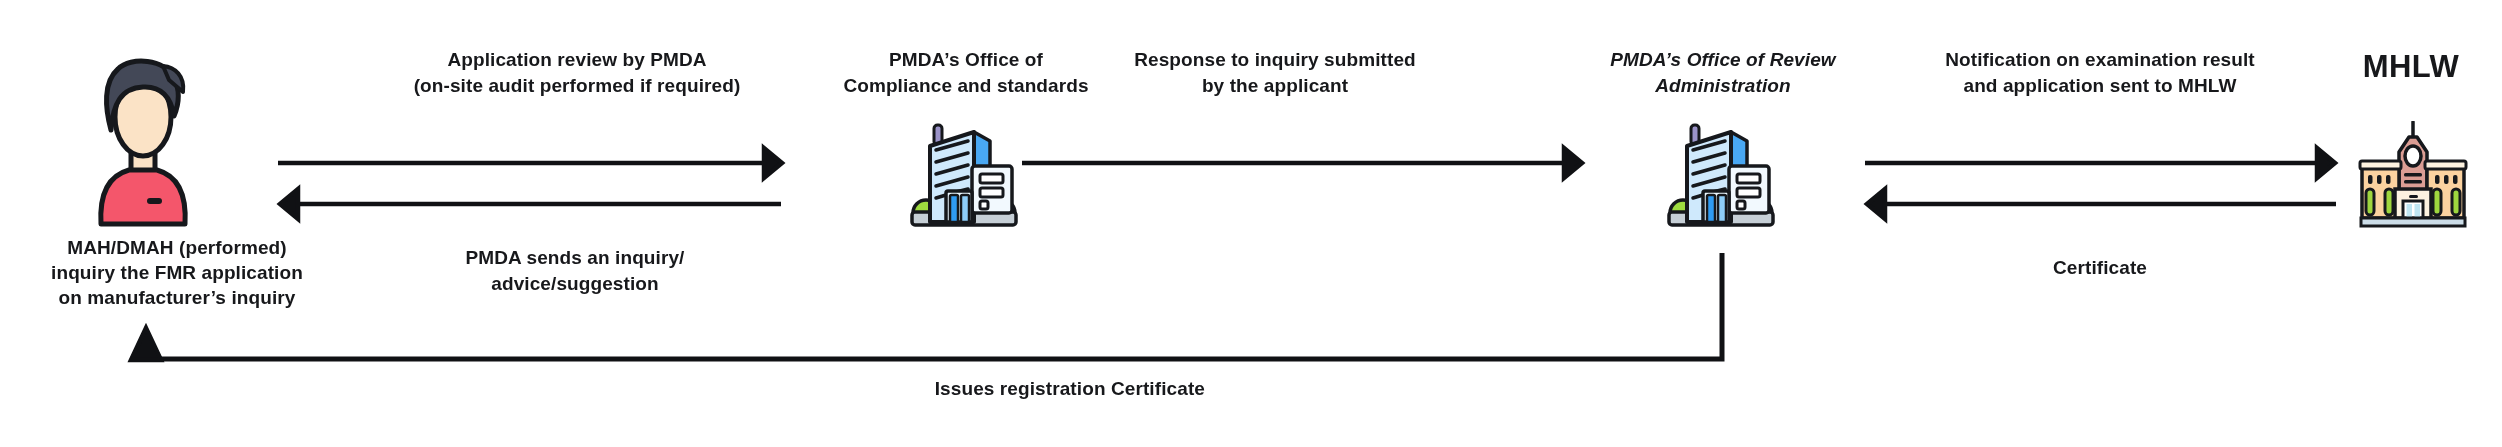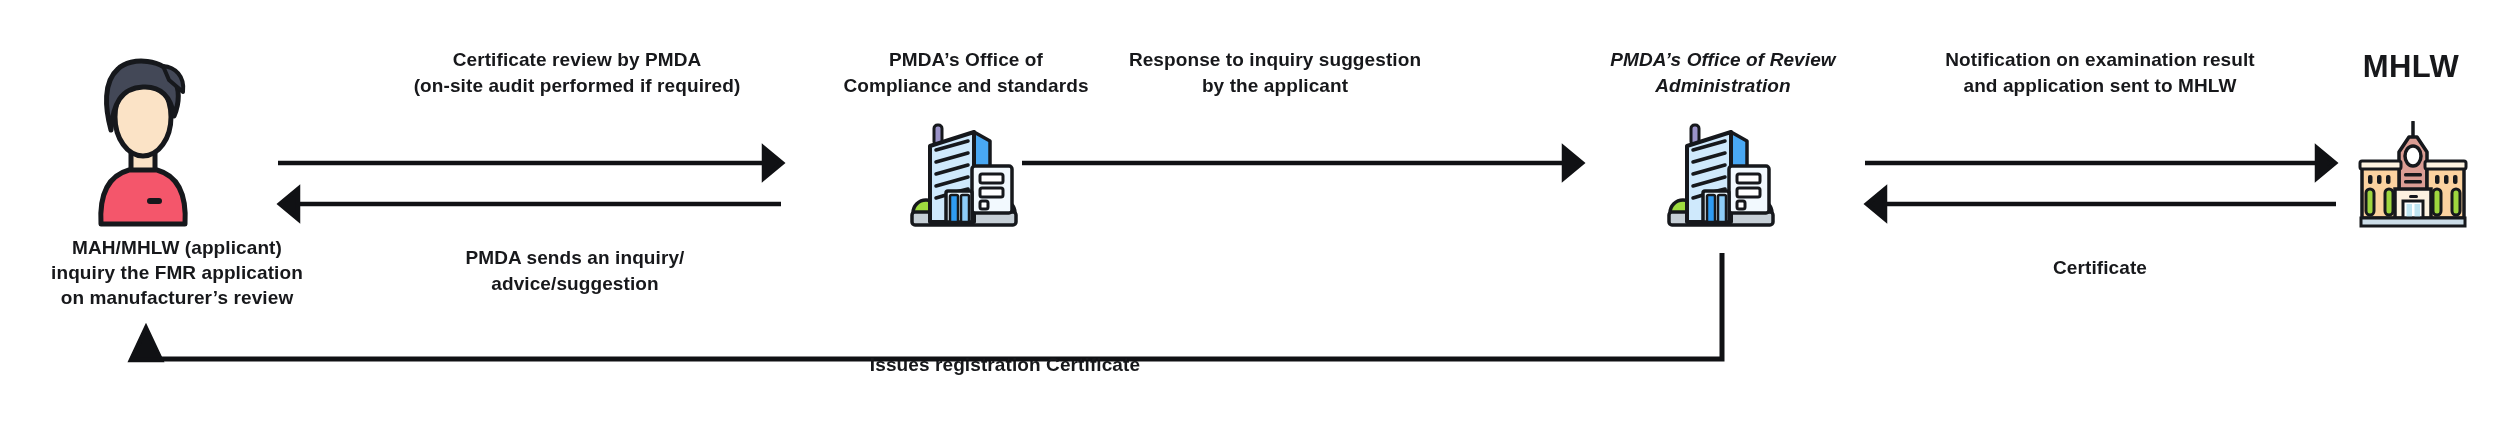--- a/index.html
+++ b/index.html
@@ -182,7 +182,7 @@
   </div>
 
   <div class="lbl lbl-app-review">
-    <span>Certificate review by PMDA</span>
+    <span>Application review by PMDA</span>
     <span>(on-site audit performed if required)</span>
   </div>
 

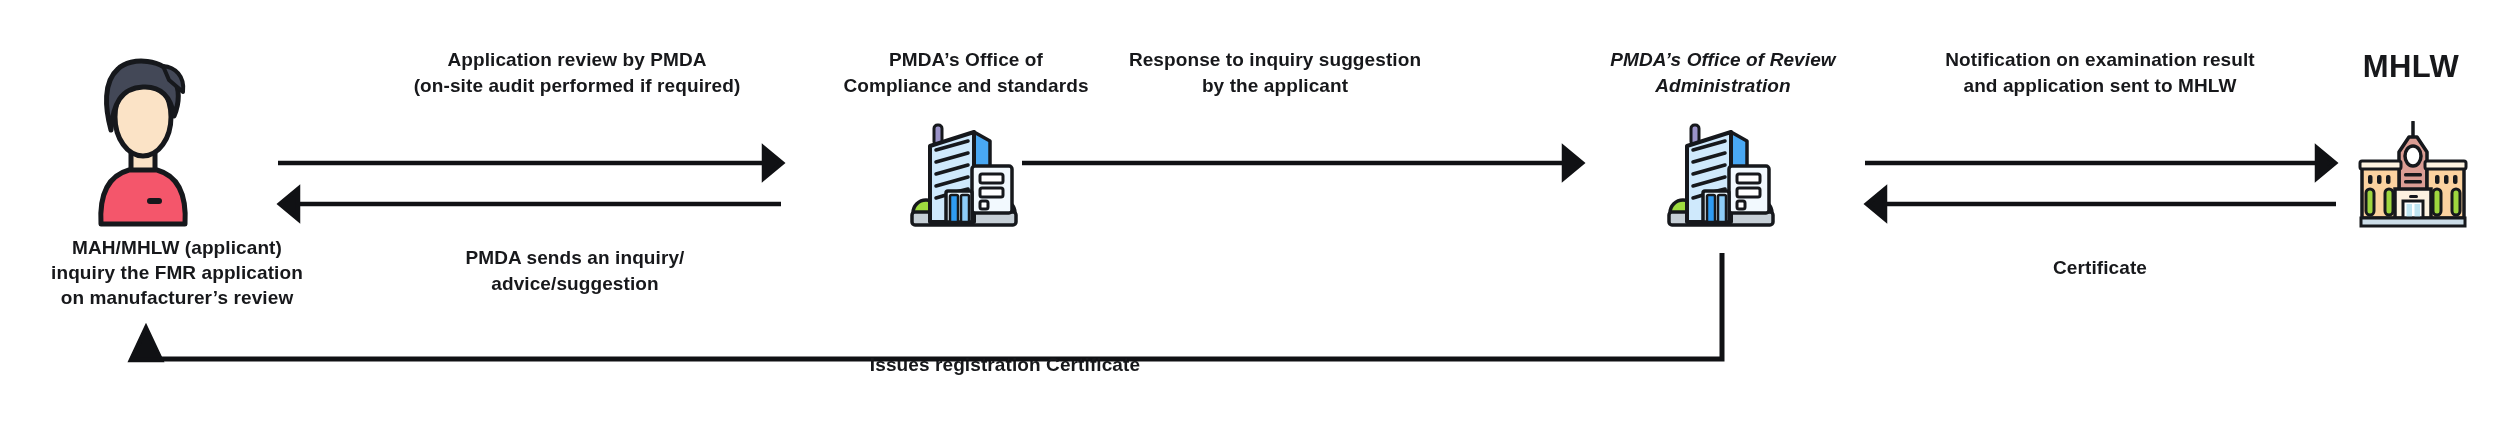--- a/index.html
+++ b/index.html
@@ -197,7 +197,7 @@
   </div>
 
   <div class="lbl lbl-response">
-    <span>Response to inquiry suggestion</span>
+    <span>Response to inquiry submitted</span>
     <span>by the applicant</span>
   </div>
 

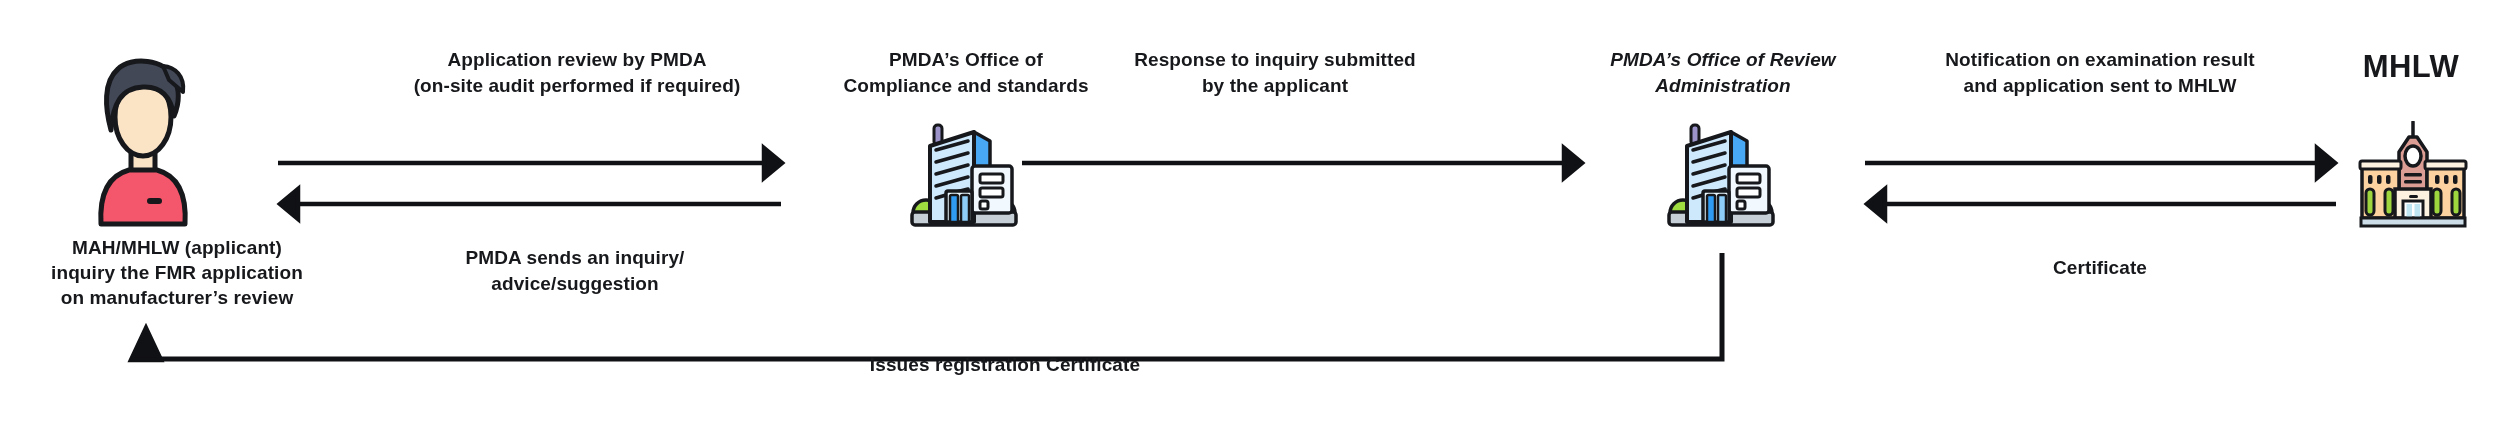--- a/index.html
+++ b/index.html
@@ -176,7 +176,7 @@
   </svg>
 
   <div class="lbl lbl-applicant">
-    <span>MAH/MHLW (applicant)</span>
+    <span>MAH/DMAH (performed)</span>
     <span>inquiry the FMR application</span>
     <span>on manufacturer’s review</span>
   </div>

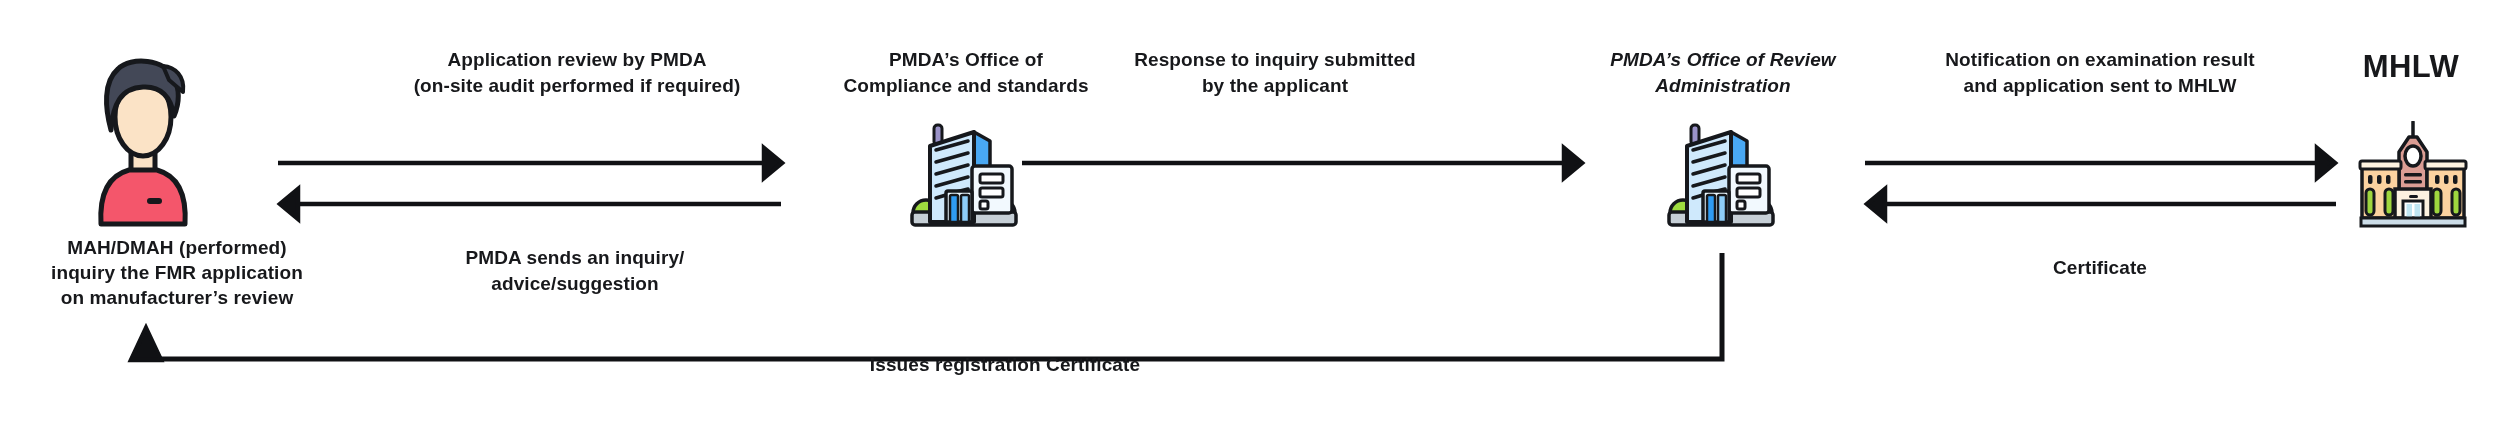--- a/index.html
+++ b/index.html
@@ -178,7 +178,7 @@
   <div class="lbl lbl-applicant">
     <span>MAH/DMAH (performed)</span>
     <span>inquiry the FMR application</span>
-    <span>on manufacturer’s review</span>
+    <span>on manufacturer’s inquiry</span>
   </div>
 
   <div class="lbl lbl-app-review">

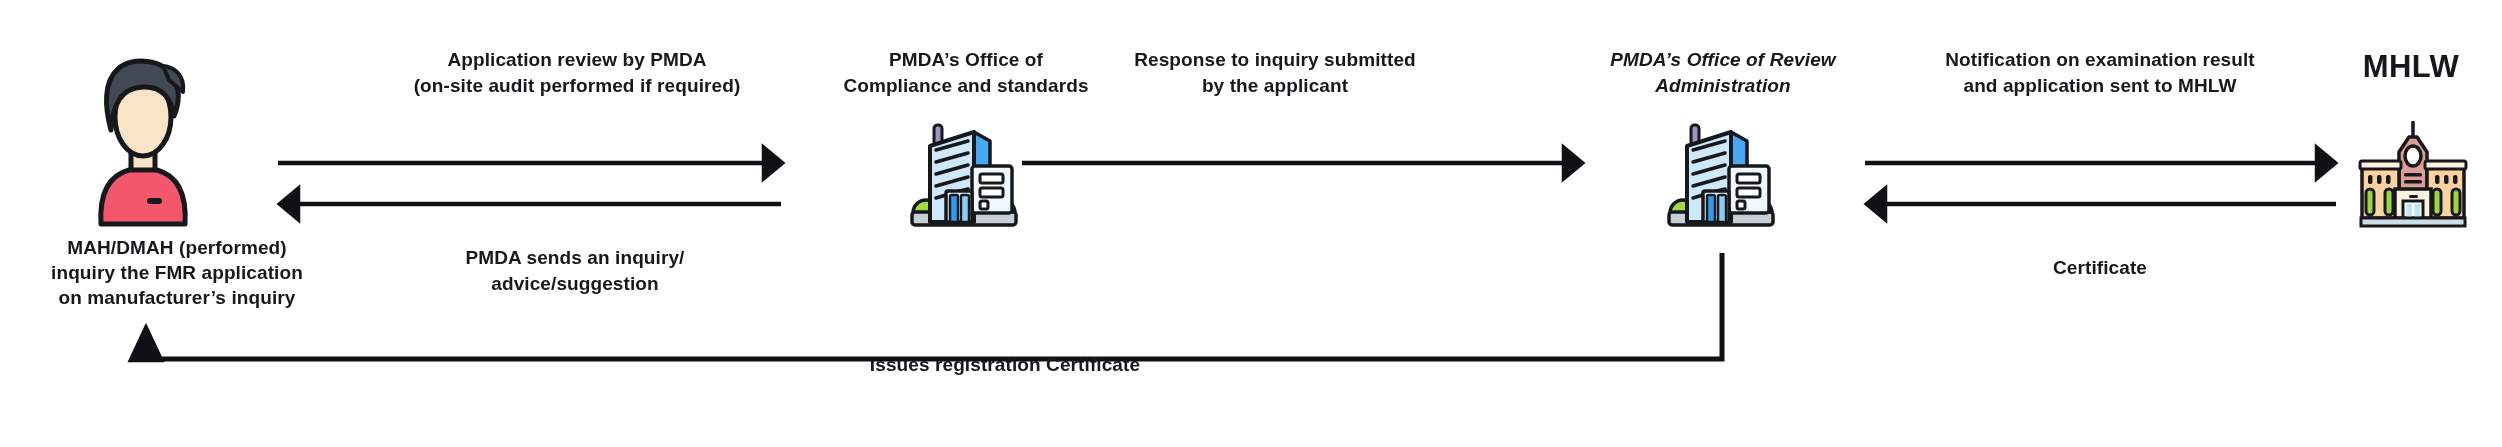--- a/index.html
+++ b/index.html
@@ -37,7 +37,7 @@
   .lbl-review{left:1523px;top:47px;width:400px;font-style:italic;}
   .lbl-notification{left:1900px;top:47px;width:400px;}
   .lbl-certificate{left:1950px;top:255px;width:300px;}
-  .lbl-issues{left:805px;top:352px;width:400px;}
+  .lbl-issues{left:805px;top:376px;width:400px;text-align:right;}
   .lbl-mhlw{left:2261px;top:50px;width:300px;font-size:31px;line-height:34px;letter-spacing:.5px;}
 </style>
 </head>

